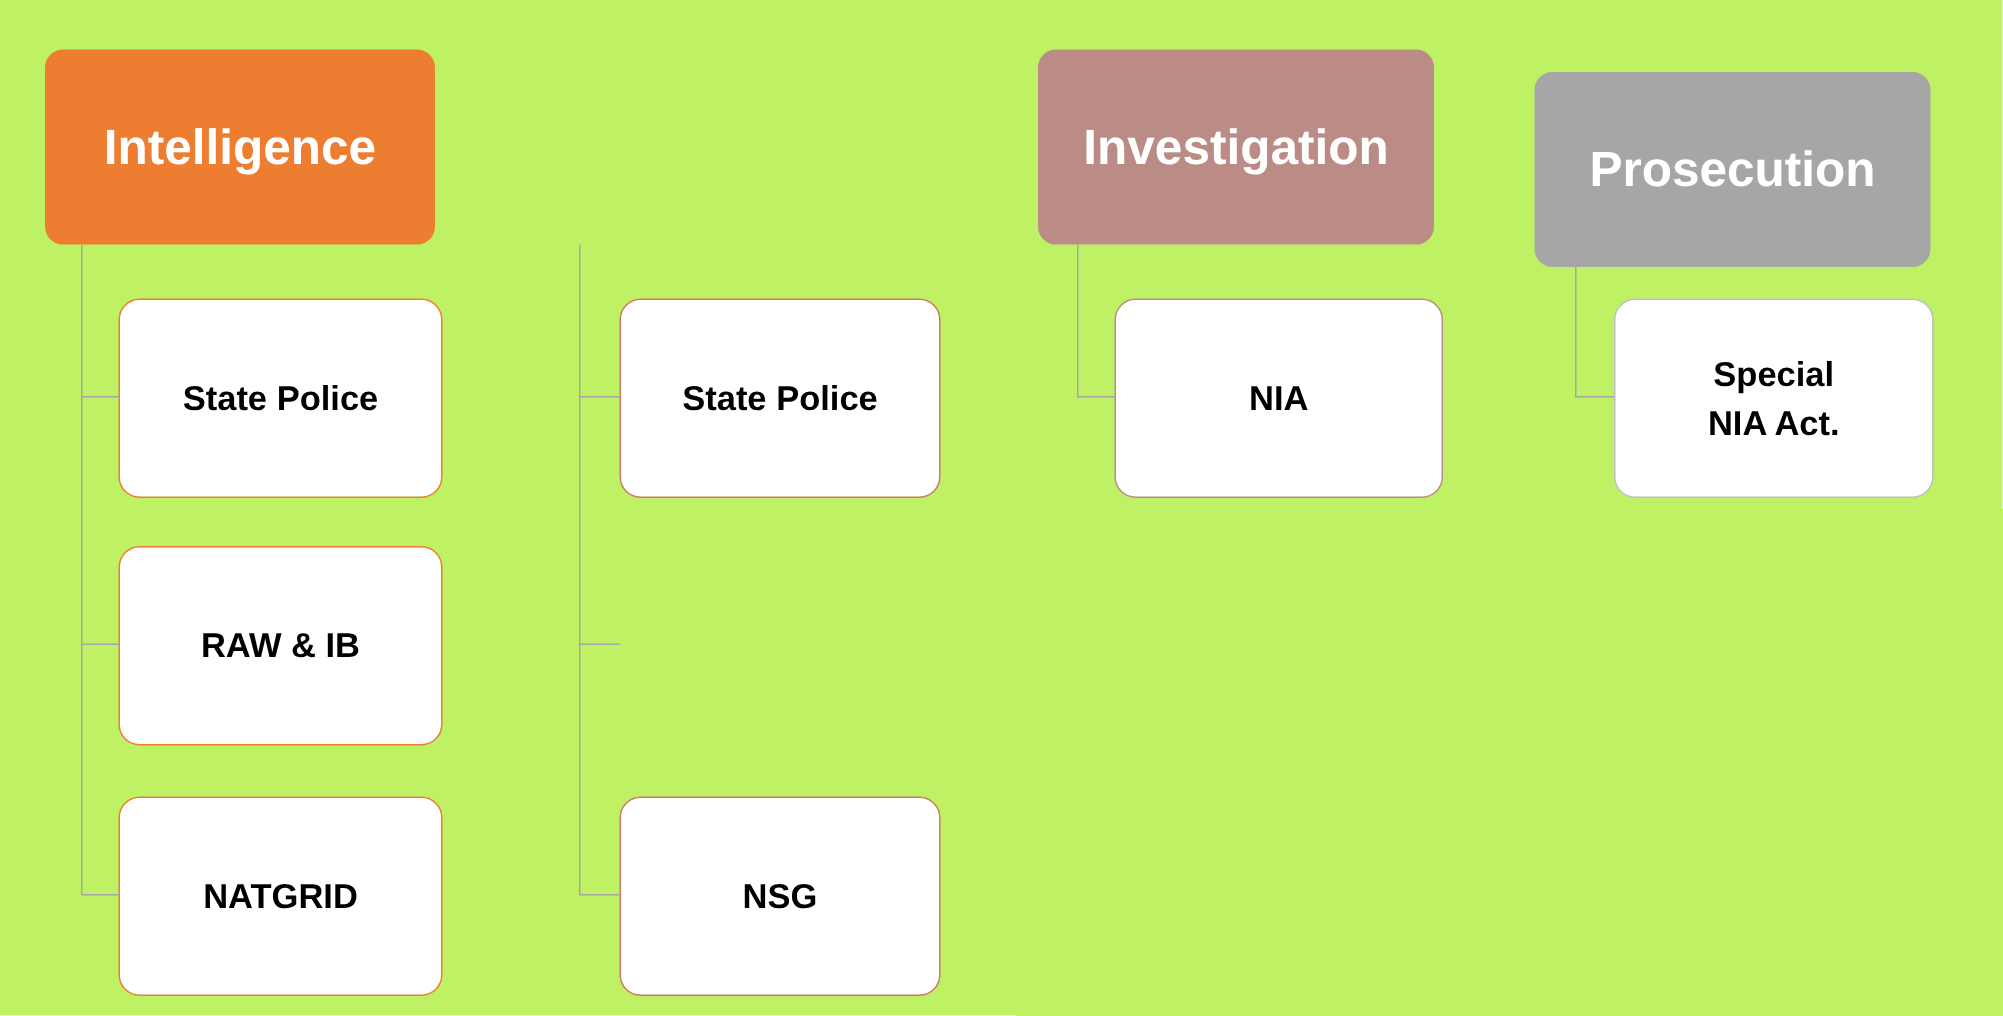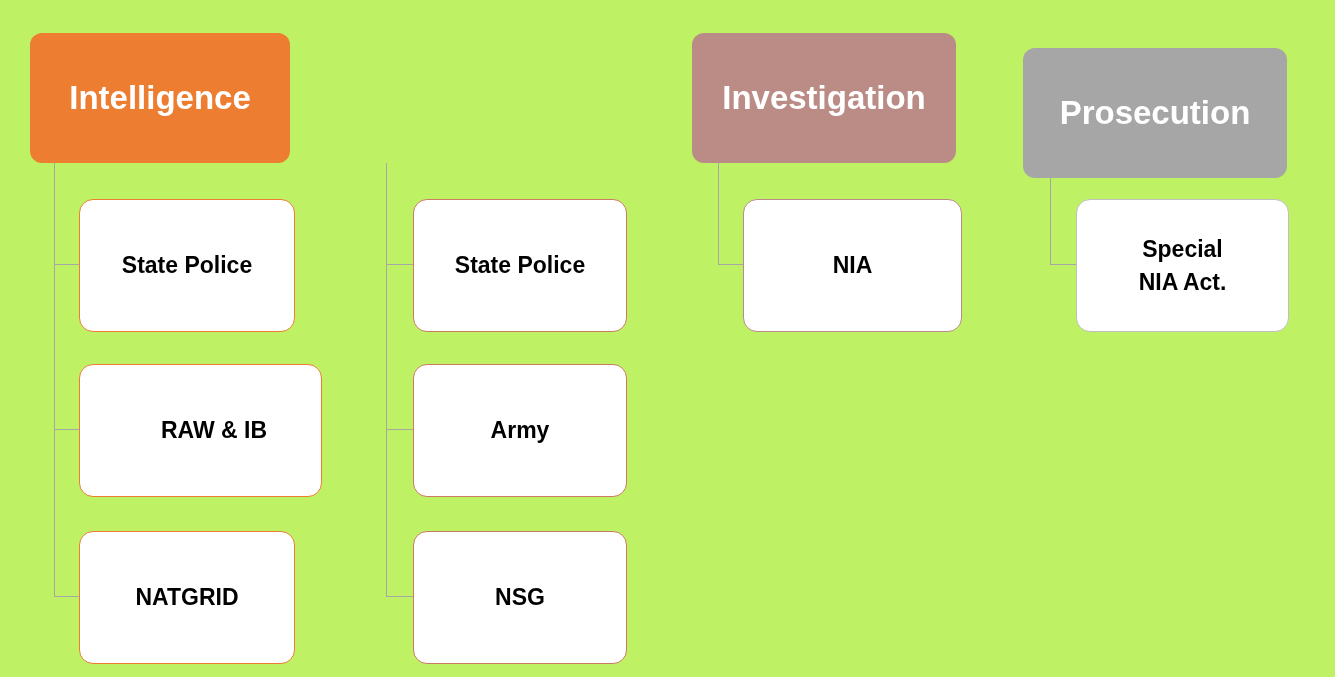--- a/index.html
+++ b/index.html
@@ -90,7 +90,7 @@
   <div class="child" style="left: 79px; top: 199px; width: 214px; border-color: rgb(237, 125, 49);">
     <span>State Police</span>
   </div>
-  <div class="child" style="left: 79px; top: 364px; width: 214px; border-color: rgb(237, 125, 49); padding-left: 27px;">
+  <div class="child" style="left: 79px; top: 364px; width: 214px; border-color: rgb(237, 125, 49);">
     <span>RAW &amp; IB</span>
   </div>
   <div class="child" style="left: 79px; top: 531px; width: 214px; border-color: rgb(237, 125, 49);">

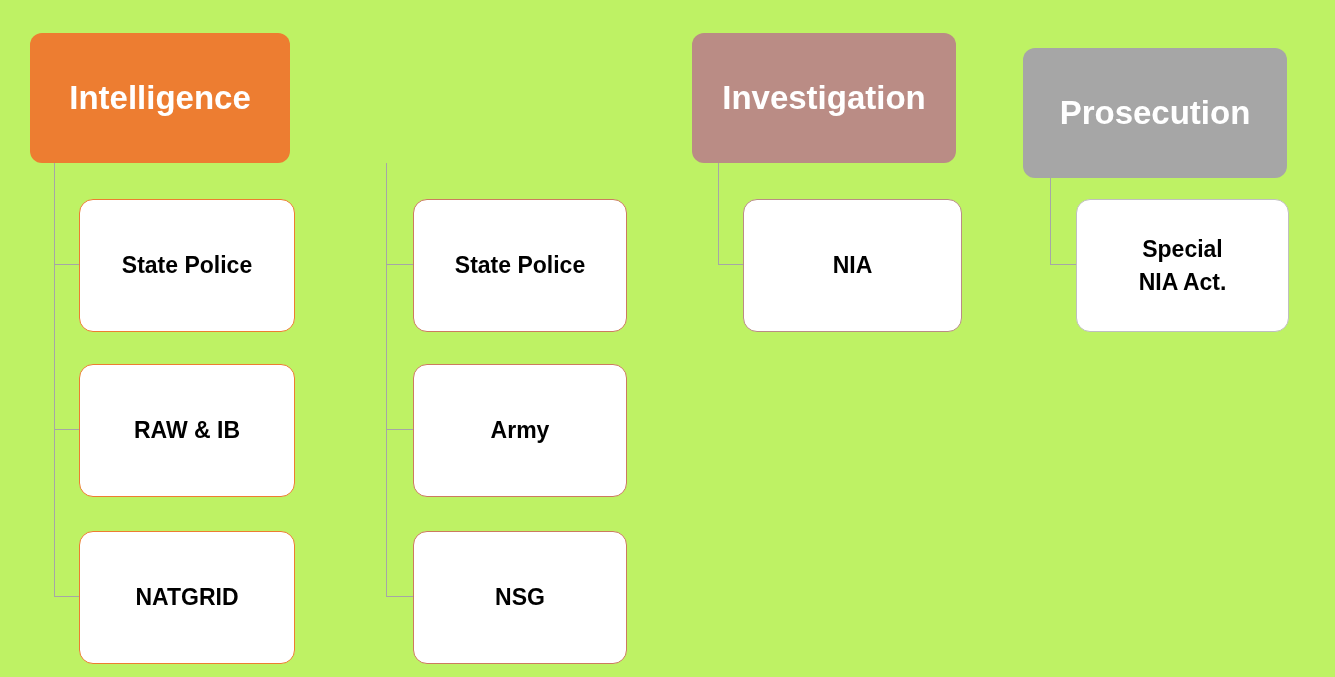--- a/index.html
+++ b/index.html
@@ -100,9 +100,6 @@
   <div class="child" style="left: 413px; top: 199px; width: 212px; border-color: rgb(204, 123, 95);">
     <span>State Police</span>
   </div>
-  <div class="child" style="left: 413px; top: 364px; width: 212px; border-color: rgb(204, 123, 95);">
-    <span>Army</span>
-  </div>
   <div class="child" style="left: 413px; top: 531px; width: 212px; border-color: rgb(204, 123, 95); justify-content: center;">
     <span>NSG</span>
   </div>

